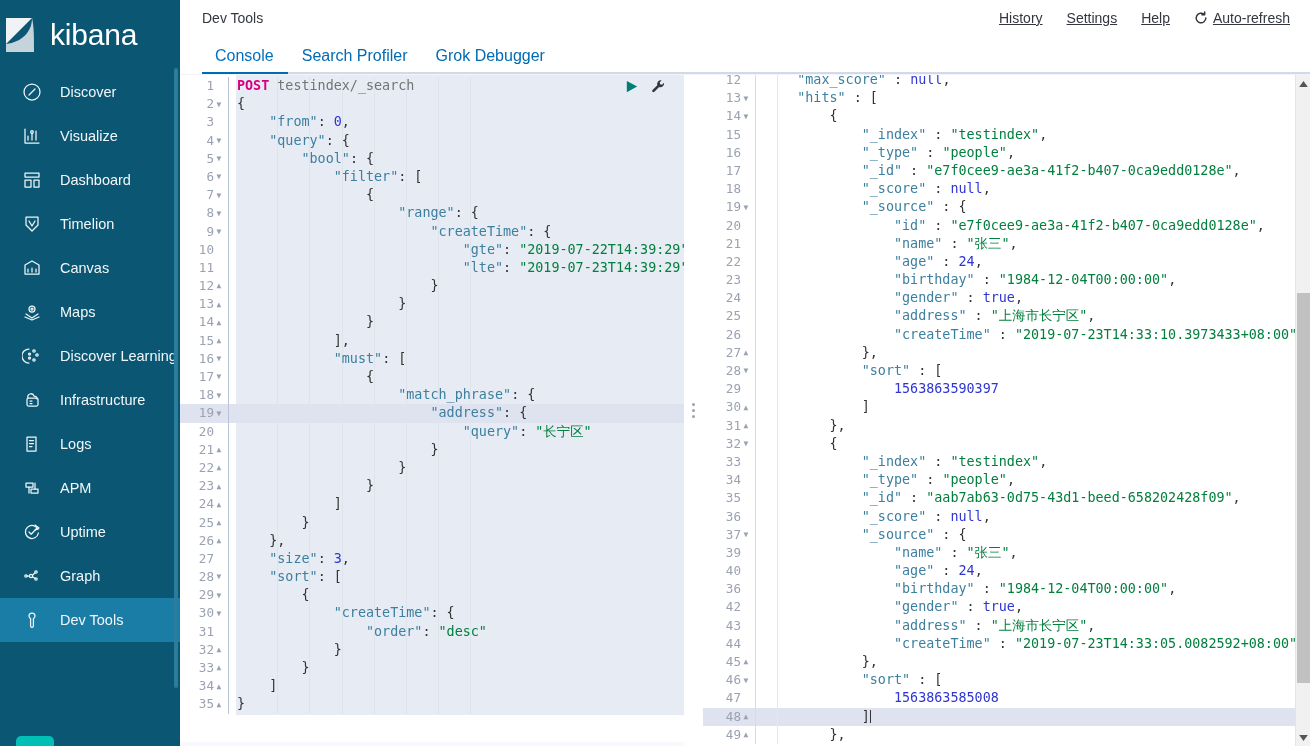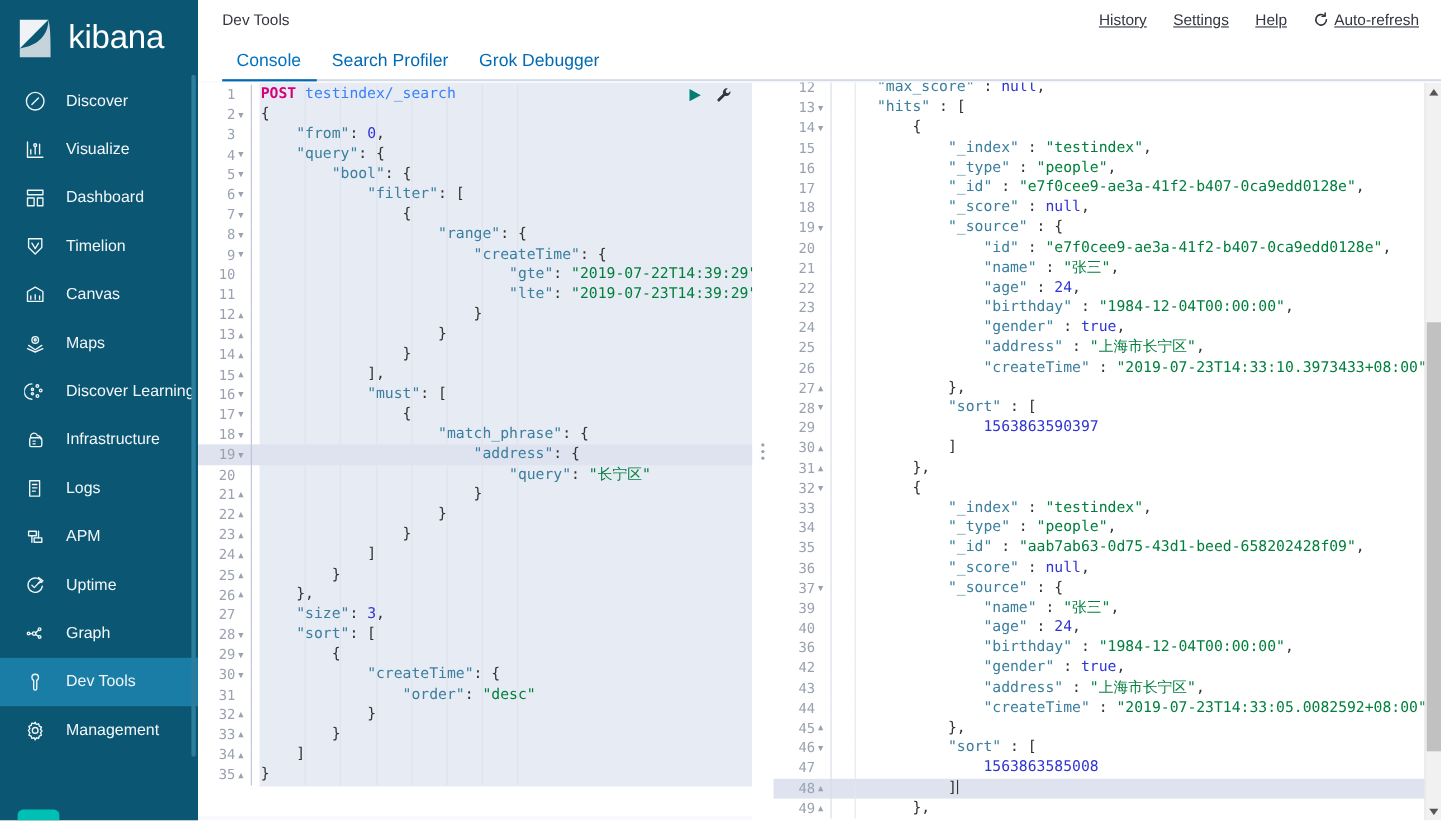--- a/index.html
+++ b/index.html
@@ -22,7 +22,7 @@
   }
   .brand {
     height: 70px; display: flex; align-items: center;
-    padding-left: 12px; gap: 8px; text-align: right;
+    padding-left: 0; gap: 8px; text-align: right;
   }
   .brand-mark { width: 42px; height: 42px; position: relative; flex: 0 0 42px; }
   .brand-name {

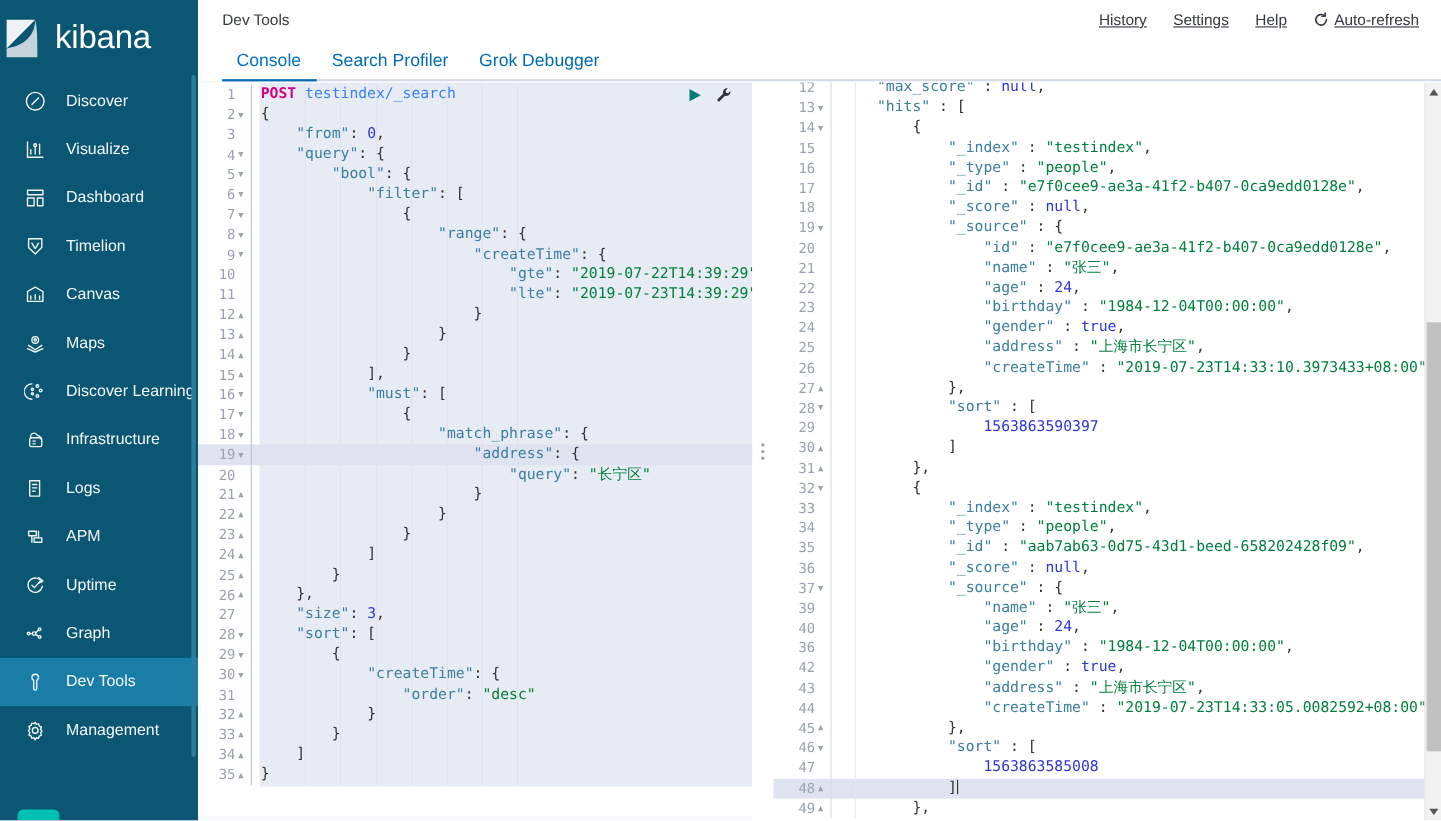--- a/index.html
+++ b/index.html
@@ -138,7 +138,7 @@
 
   
   .t-method { color: #d6007f; font-weight: 700; }
-  .t-url    { color: #3b82f6; }
+  .t-url    { color: #737373; }
   .t-key    { color: #3c7f9e; }
   .t-str    { color: #007f3d; }
   .t-num    { color: #2f35d2; }

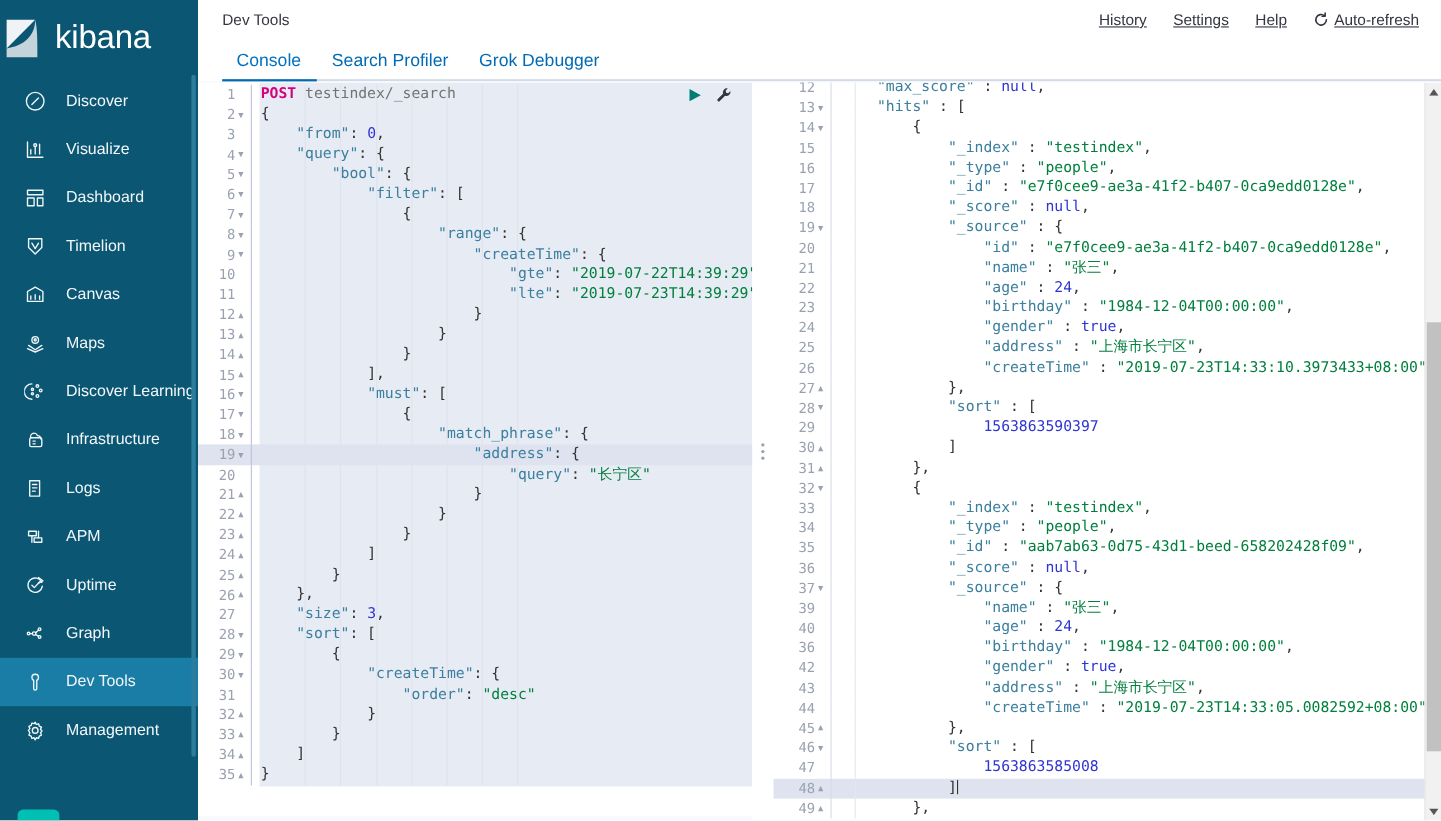--- a/index.html
+++ b/index.html
@@ -320,15 +320,6 @@
             </svg>
           </span>
           <span class="nav-label">Dev Tools</span>
-        </div>
-        <div class="nav-item">
-          <span class="nav-icon">
-            <svg width="20" height="20" viewBox="0 0 20 20">
-              <circle cx="10" cy="10" r="2.6" fill="none" stroke="#f0f6f8" stroke-width="1.25" stroke-linecap="round" stroke-linejoin="round"></circle>
-              <path d="M10 2.6 l1 1.9 l2.1 -.5 l.6 2.1 l2 .9 l-.9 2 l1.4 1.6 l-1.4 1.6 l.9 2 l-2 .9 l-.6 2.1 l-2.1 -.5 l-1 1.9 l-1 -1.9 l-2.1 .5 l-.6 -2.1 l-2 -.9 l.9 -2 L3.8 10 l1.4 -1.6 l-.9 -2 l2 -.9 l.6 -2.1 l2.1 .5 Z" fill="none" stroke="#f0f6f8" stroke-width="1.25" stroke-linecap="round" stroke-linejoin="round"></path>
-            </svg>
-          </span>
-          <span class="nav-label">Management</span>
         </div>
       </div>
 

